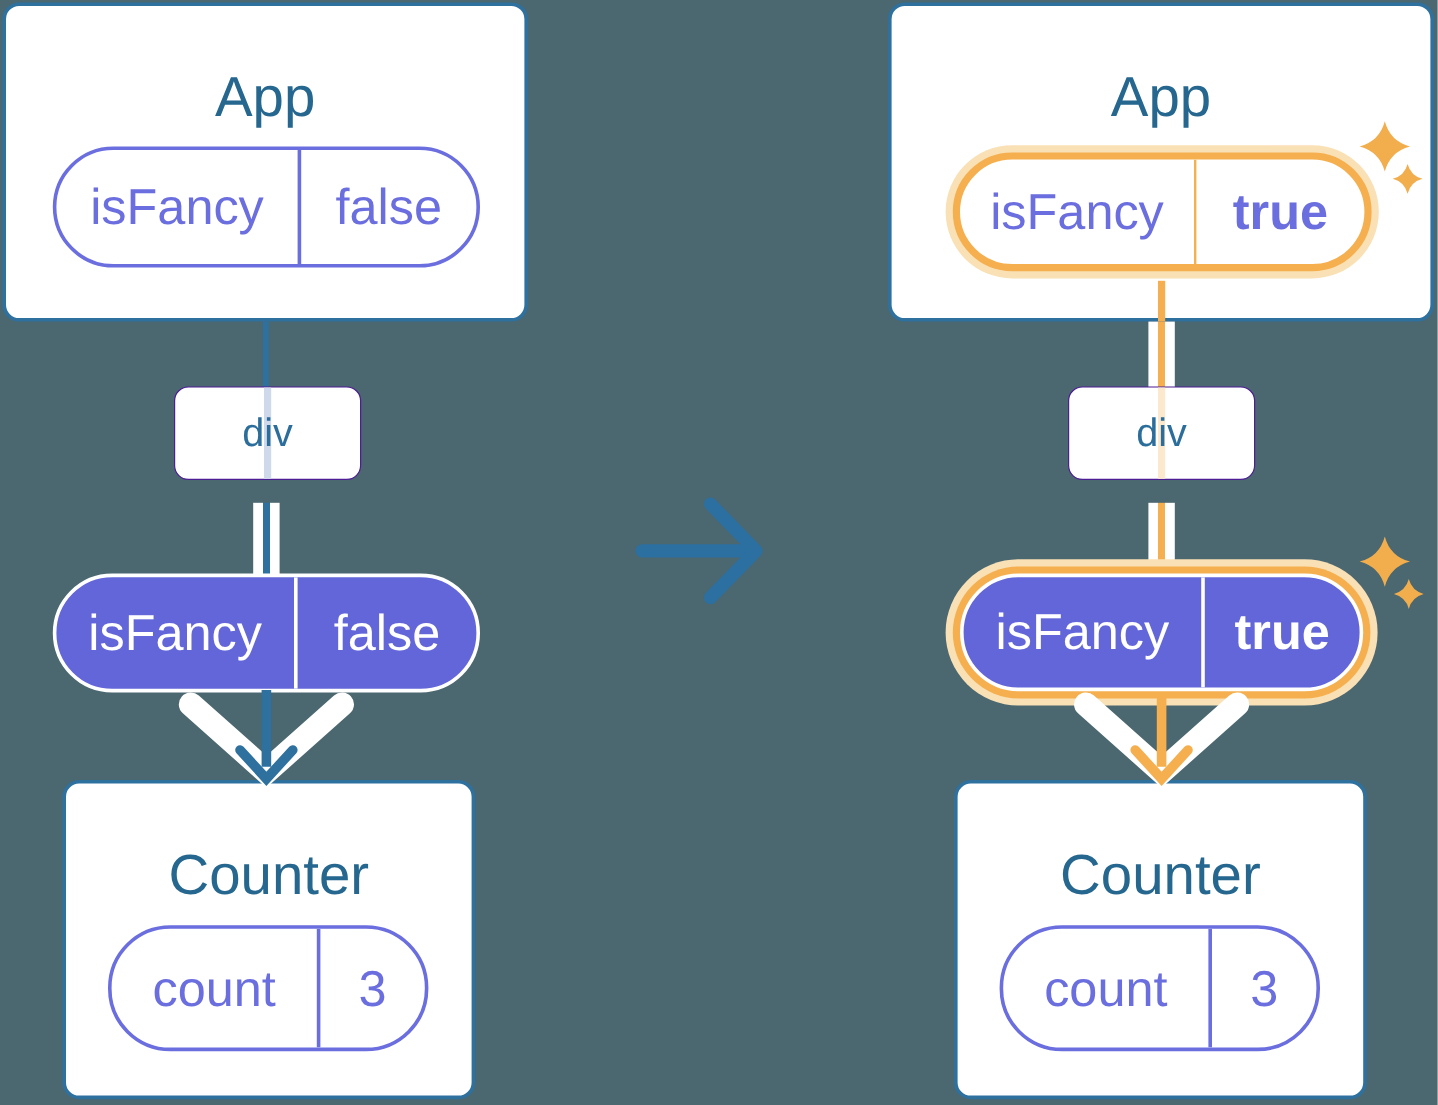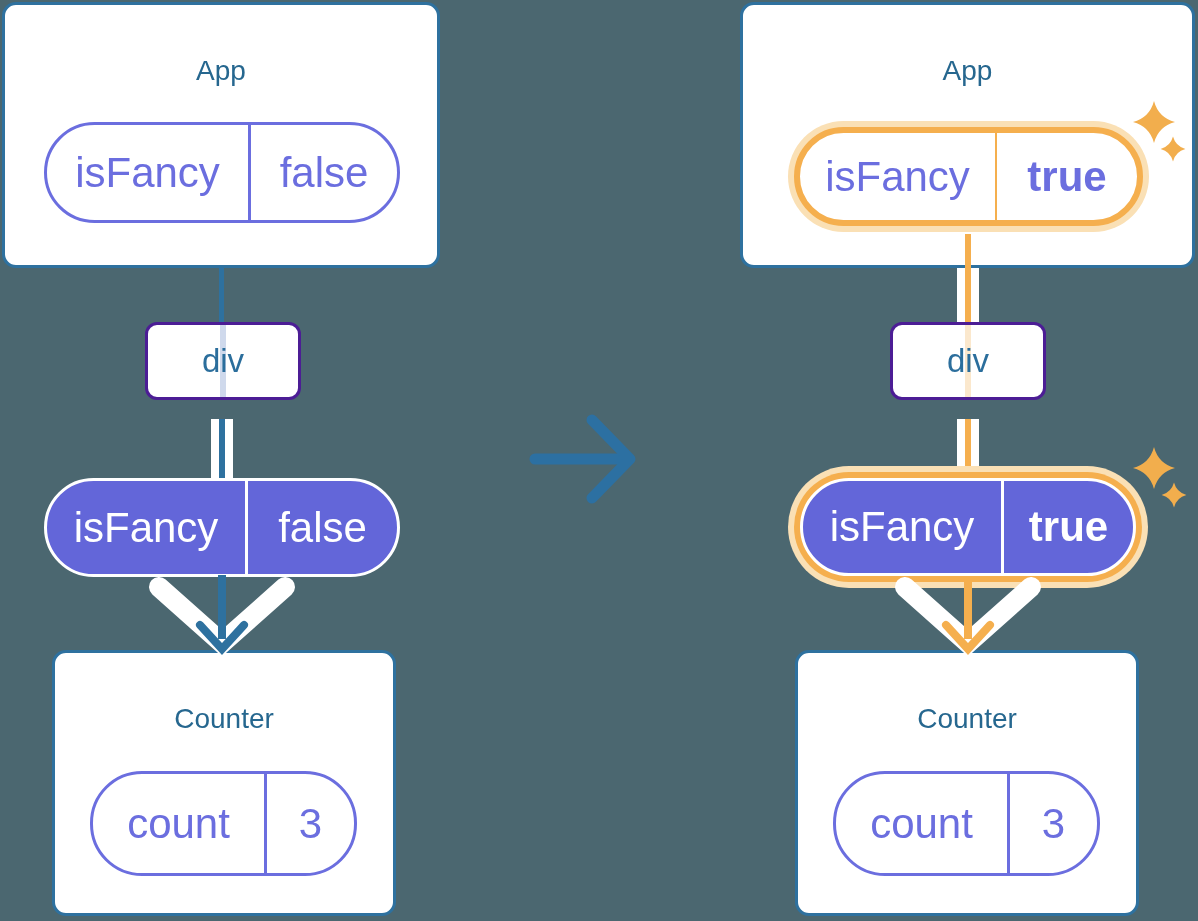--- a/index.html
+++ b/index.html
@@ -15,7 +15,7 @@
   }
   .card-title {
     position: absolute; left: 0; right: 0; text-align: center;
-    font-size: 28px; font-weight: 500; color: #26678F; line-height: 1;
+    font-size: 47px; font-weight: 500; color: #26678F; line-height: 1;
   }
   
   .pill {

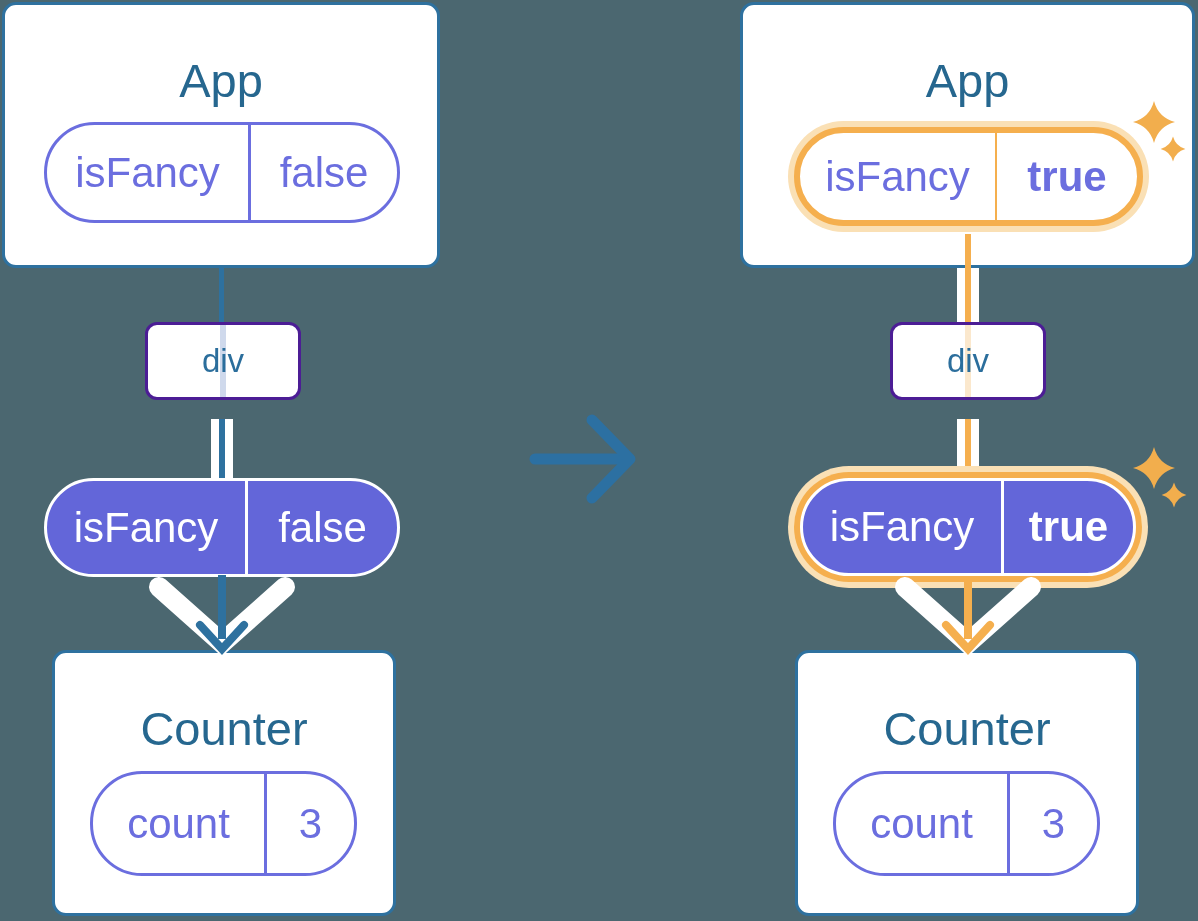--- a/index.html
+++ b/index.html
@@ -44,7 +44,7 @@
   
   .div-node {
     position: absolute; width: 156px; height: 78px; background: #fff;
-    border: 3px solid #4c1d95; border-radius: 12px;
+    border: 1px solid #4c1d95; border-radius: 12px;
     display: flex; align-items: center; justify-content: center;
   }
   .div-node .div-label {

